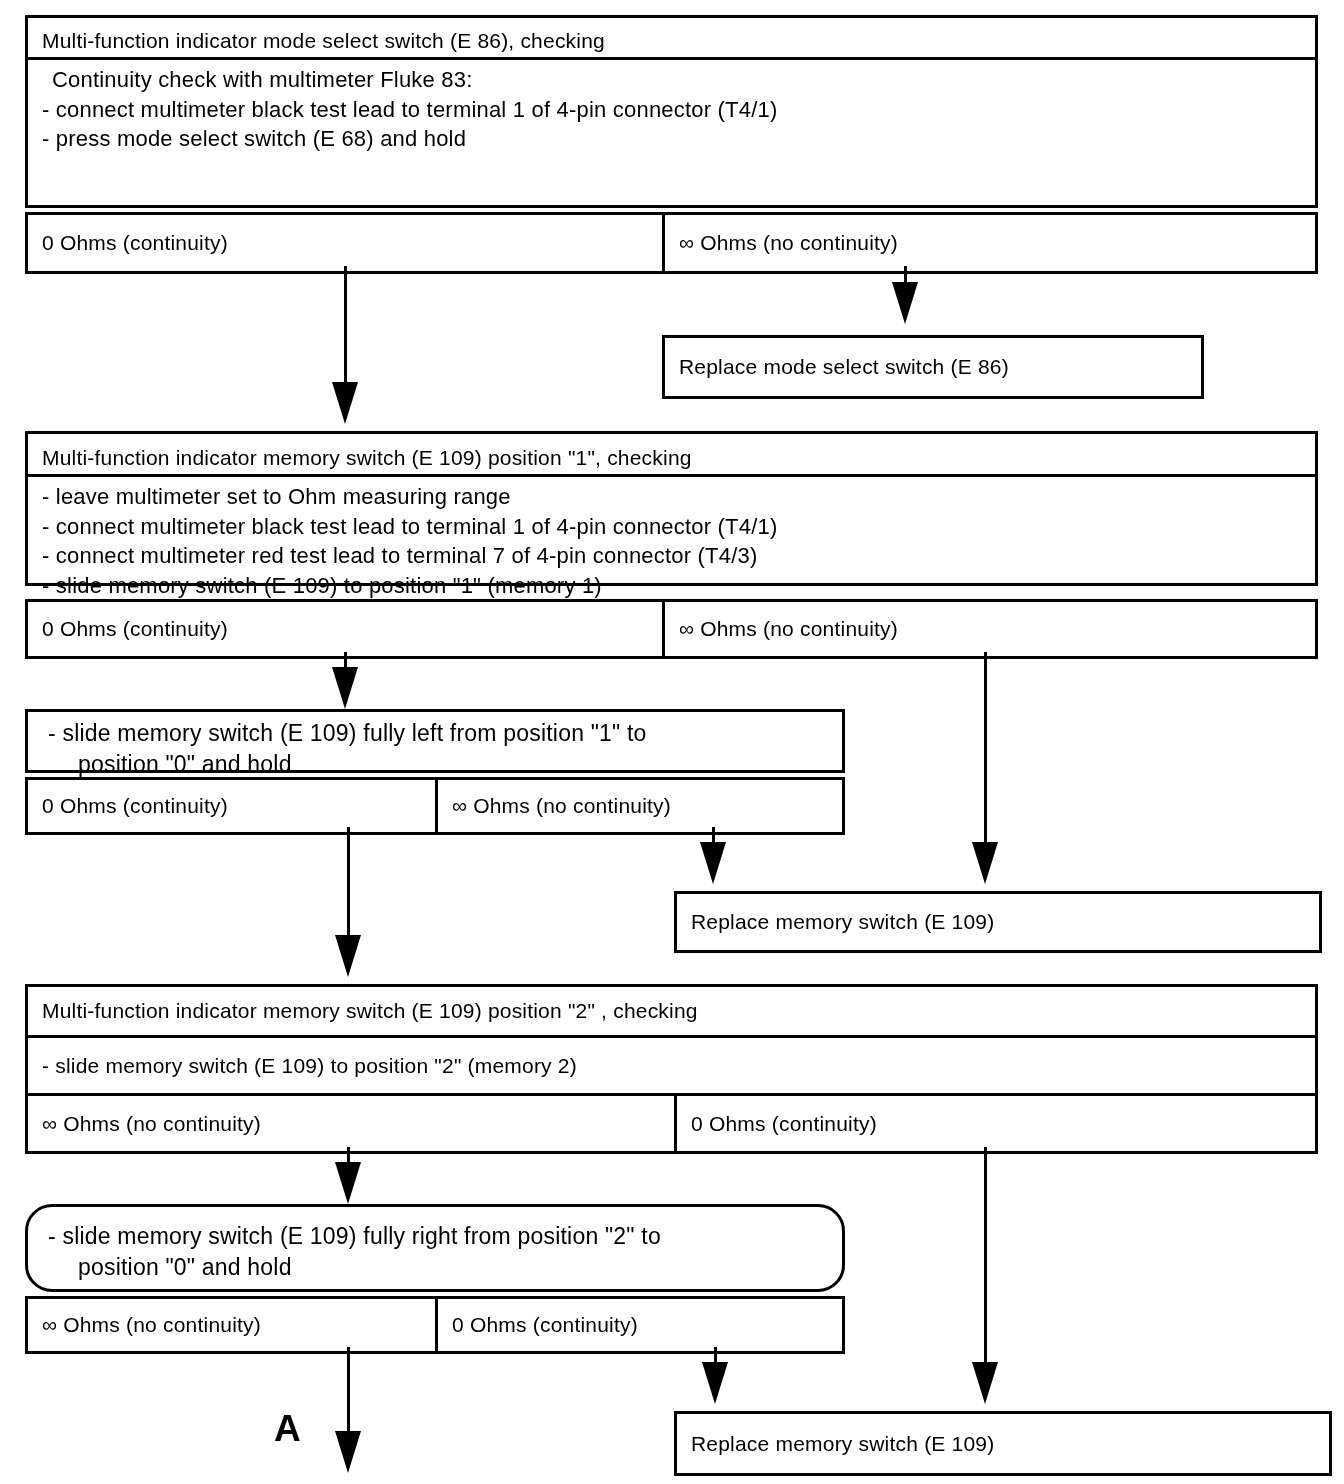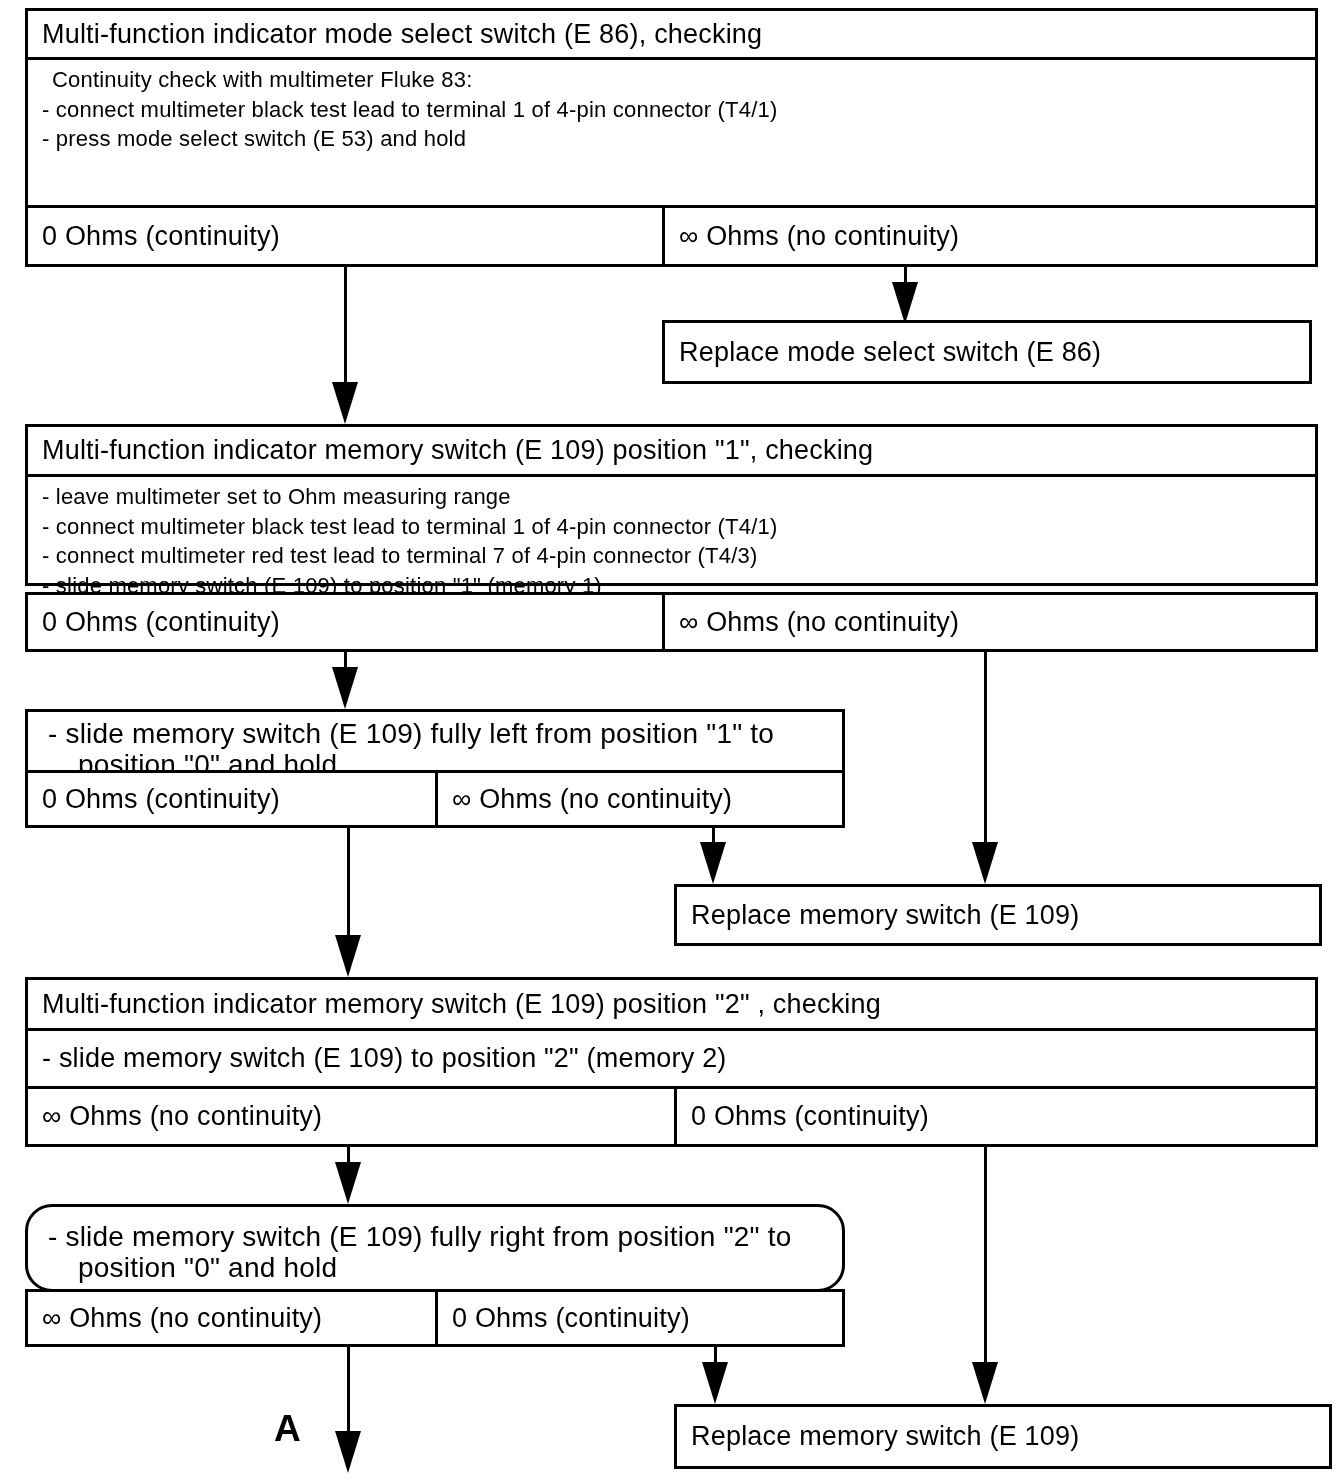--- a/index.html
+++ b/index.html
@@ -21,9 +21,10 @@
     display:flex;
     align-items:center;
     padding-left:14px;
-    font-size:27px;
+    font-size:21px;
     letter-spacing:0.2px;
     white-space:nowrap;
+    margin-top:7px;
   }
   .steps {
     font-size:22px;

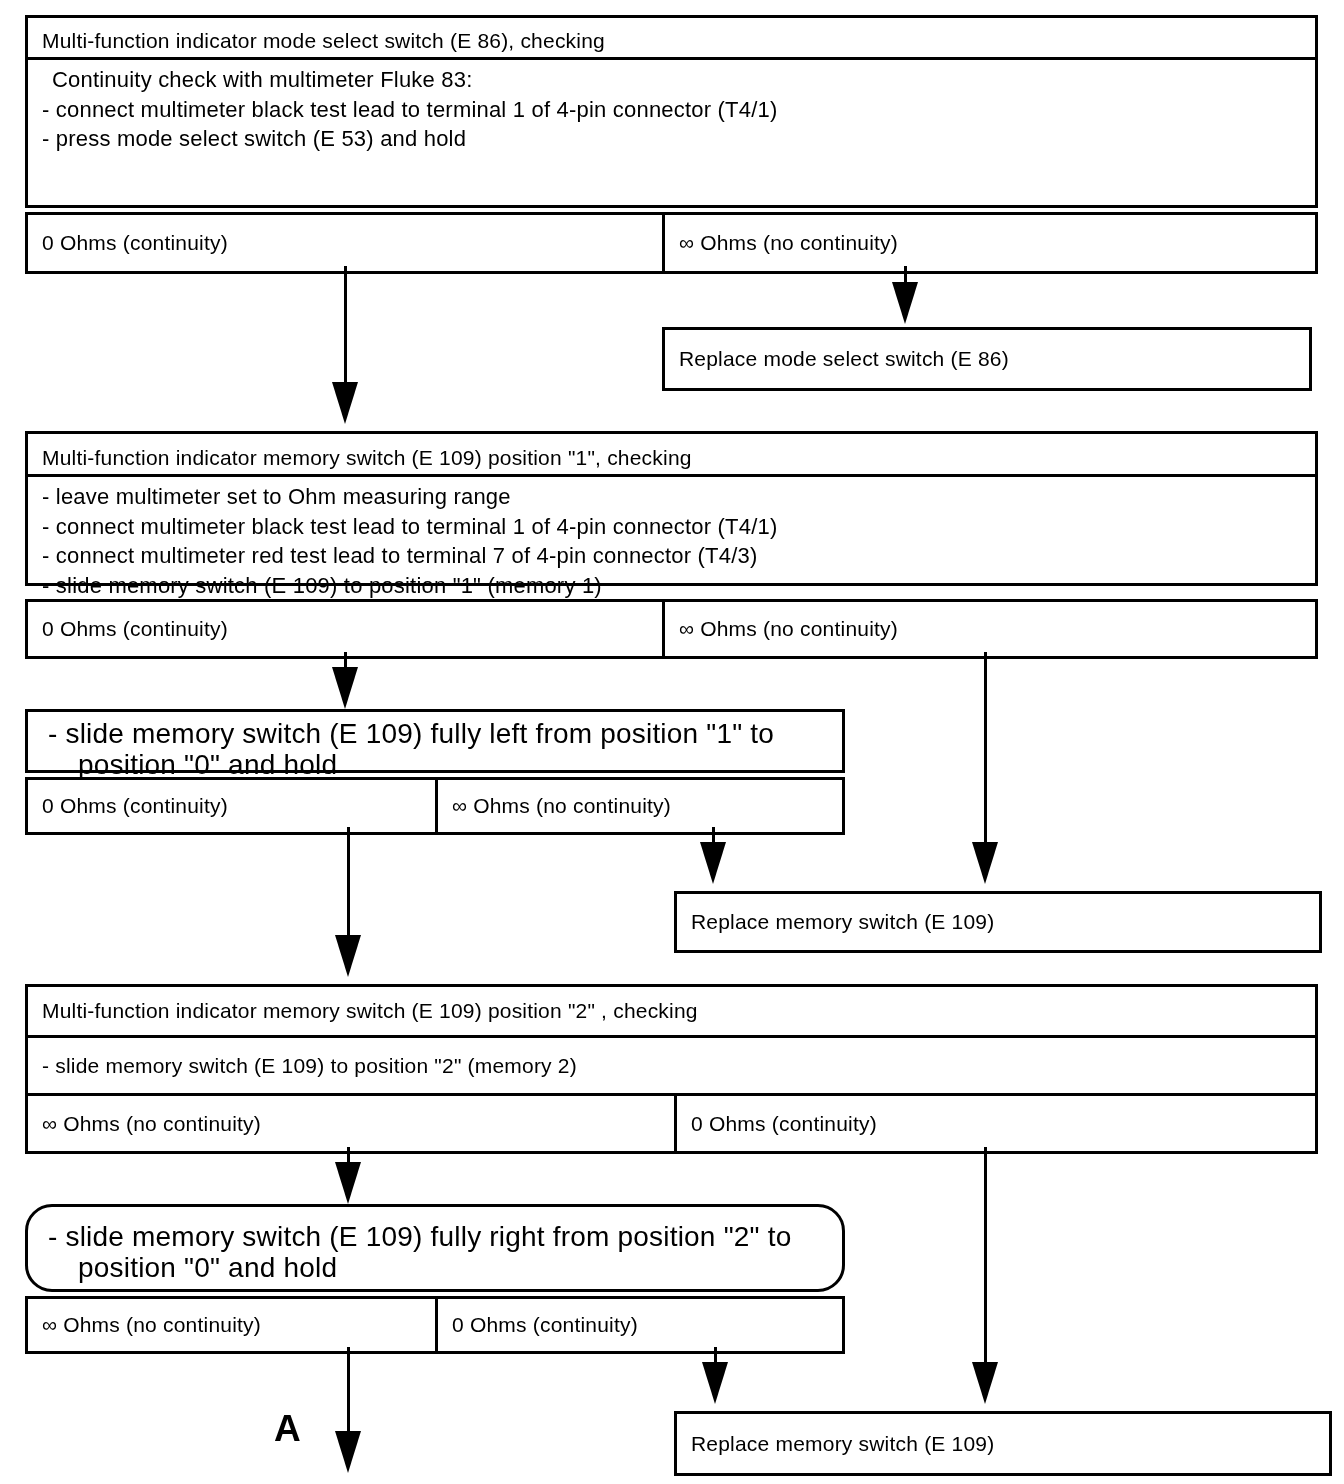--- a/index.html
+++ b/index.html
@@ -73,7 +73,7 @@
   <div class="box steps" style="left:25px;top:57px;width:1293px;height:151px;">
     <div class="indent1">Continuity check with multimeter Fluke 83:</div>
     <div>- connect multimeter black test lead to terminal 1 of 4-pin connector (T4/1)</div>
-    <div>- press mode select switch (E 53) and hold</div>
+    <div>- press mode select switch (E 68) and hold</div>
   </div>
 
   <div class="box vcenter" style="left:25px;top:205px;width:640px;height:62px;">

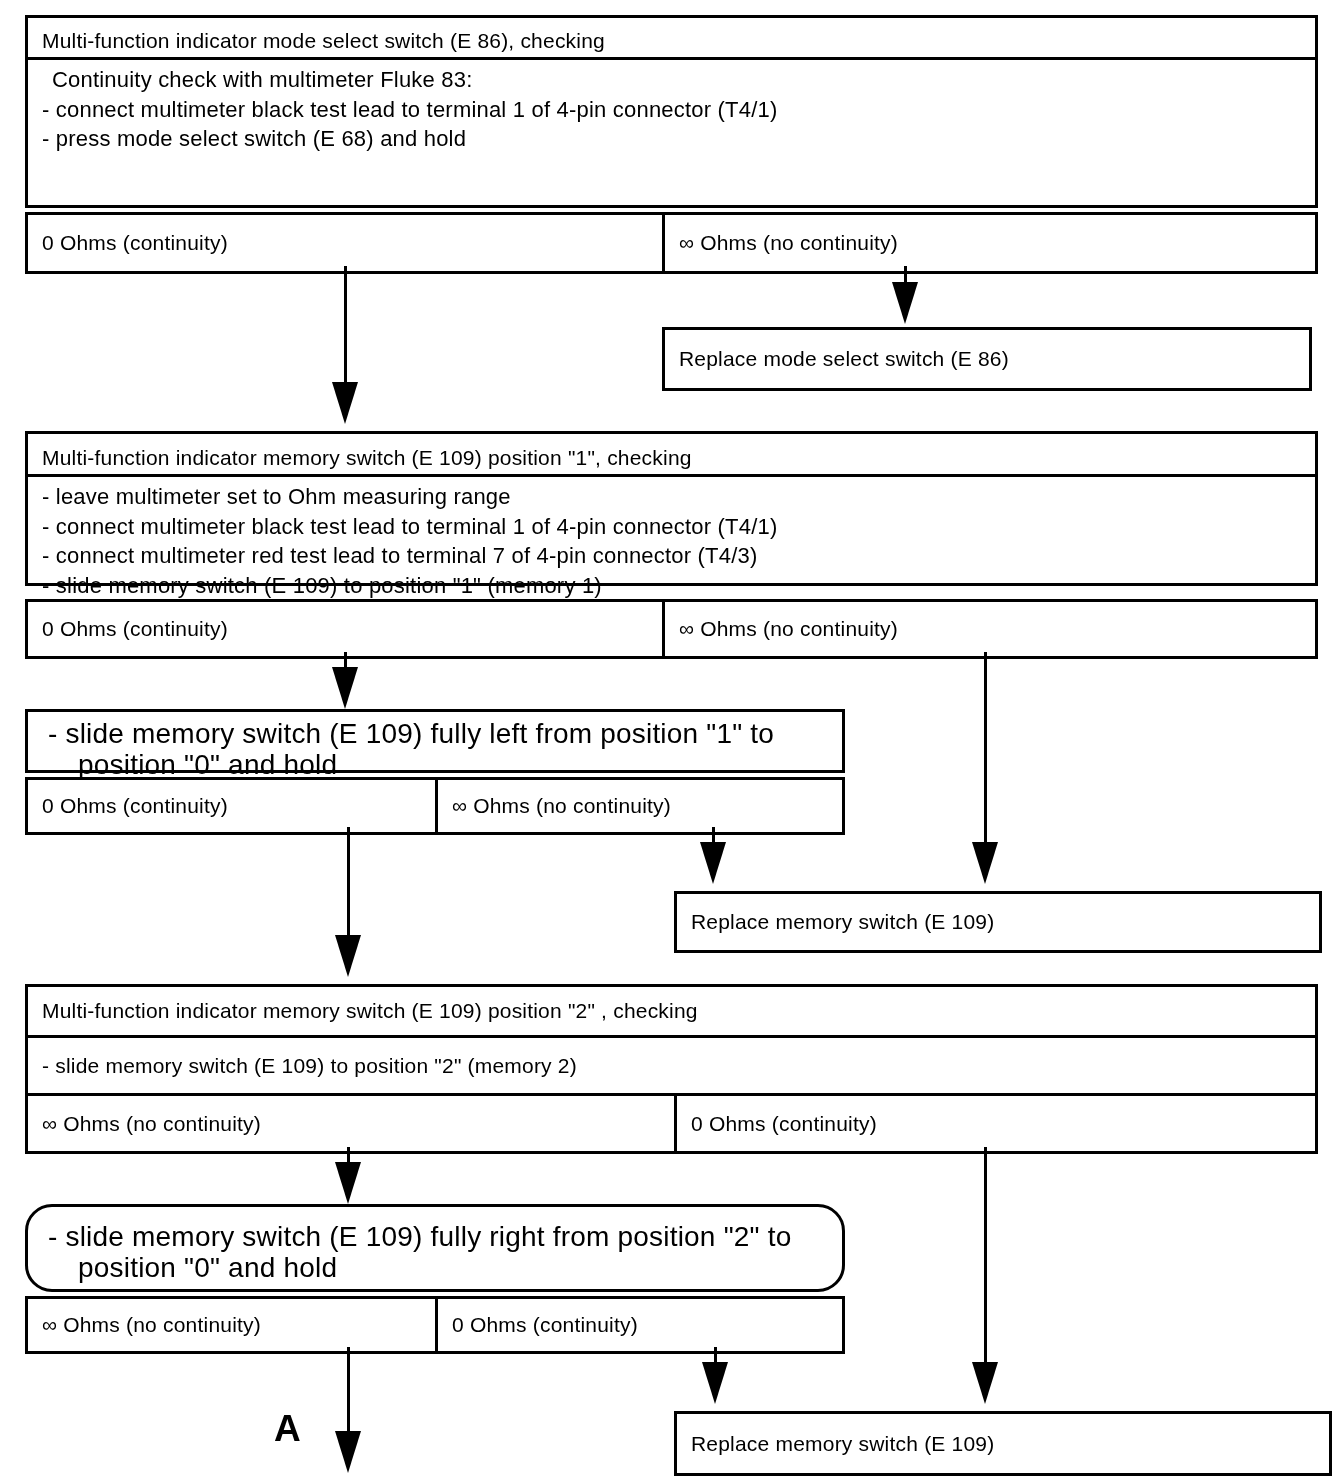--- a/index.html
+++ b/index.html
@@ -88,7 +88,7 @@
     <div class="head"></div>
   </div>
 
-  <div class="box vcenter" style="left:662px;top:320px;width:650px;height:64px;">
+  <div class="box vcenter" style="left:662px;top:328px;width:542px;height:64px;">
     <span>Replace mode select switch (E 86)</span>
   </div>
 

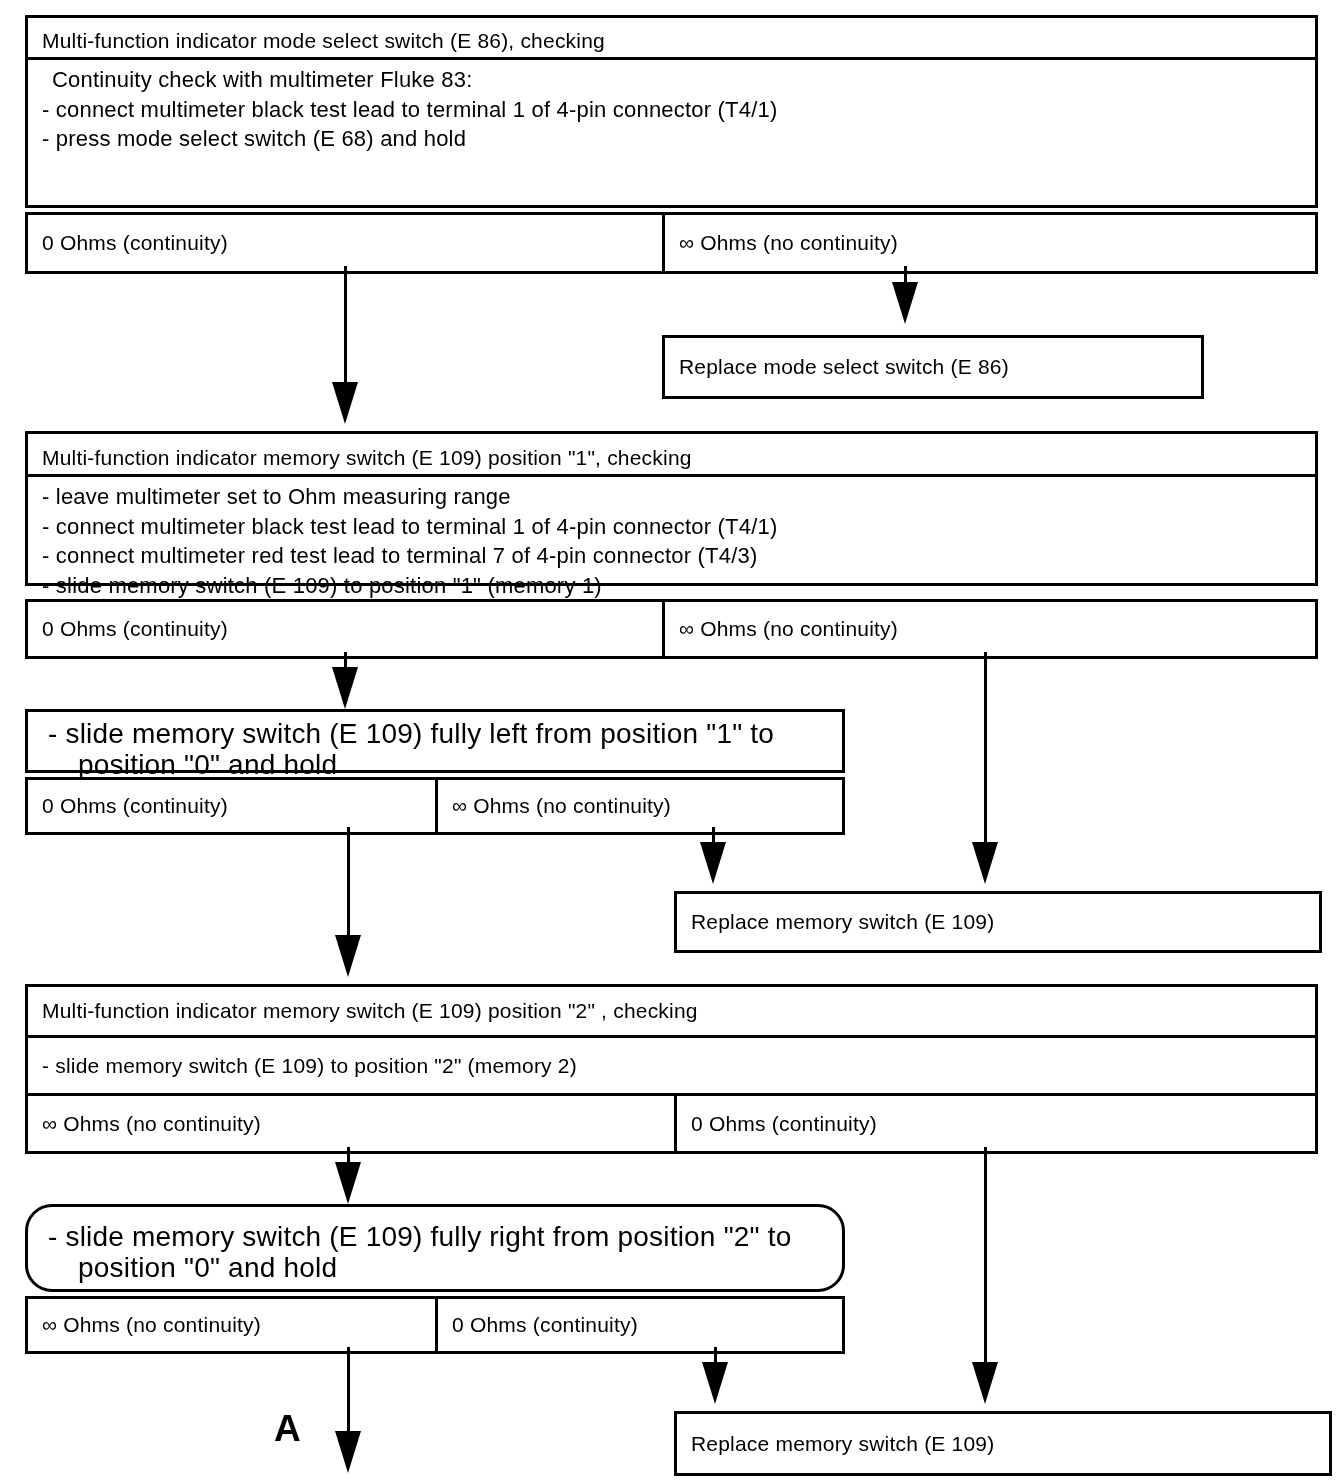--- a/index.html
+++ b/index.html
@@ -36,7 +36,7 @@
   .indent1 { padding-left:10px; }
   .indent2 { padding-left:30px; }
   .sub-instr {
-    font-size:28px;
+    font-size:23px;
     line-height:31px;
     padding:6px 8px 0 20px;
     letter-spacing:0.2px;

